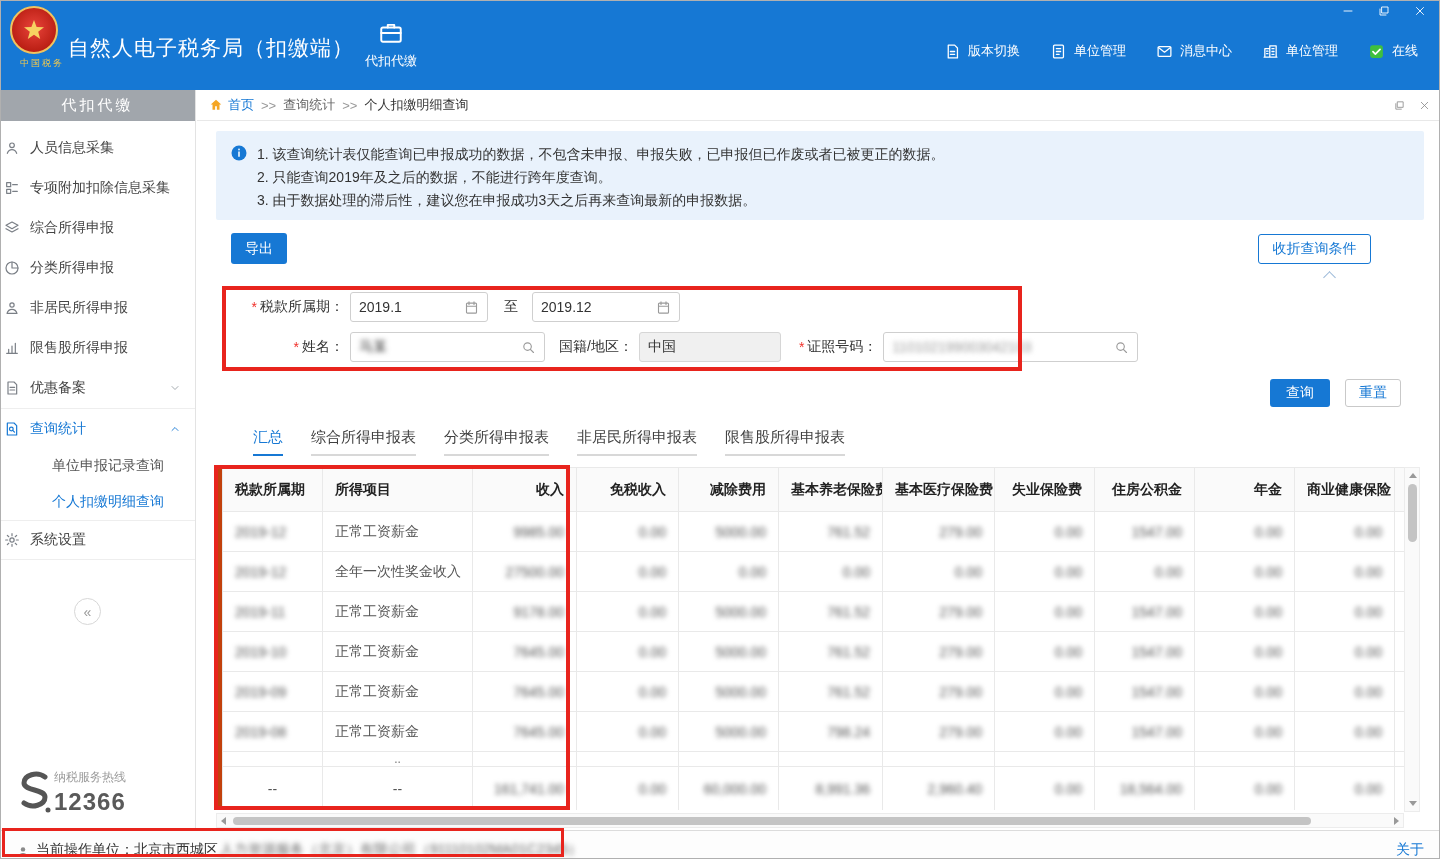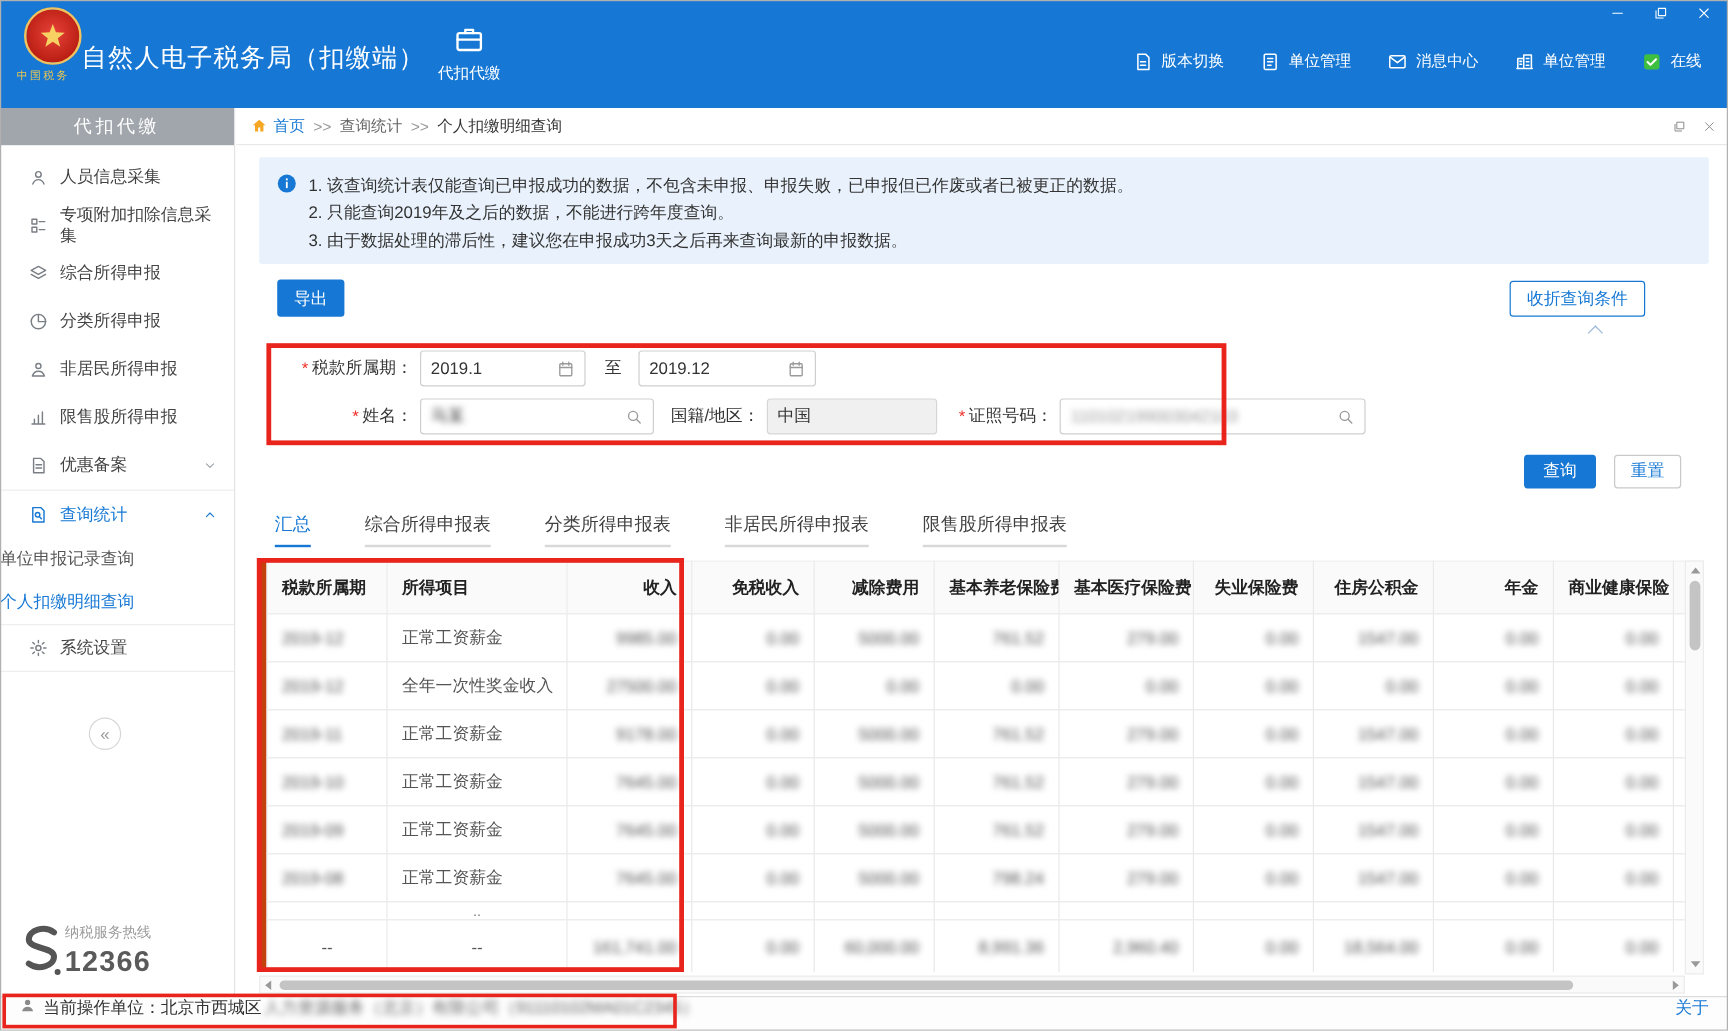--- a/index.html
+++ b/index.html
@@ -9,7 +9,7 @@
   .i svg{width:100%;height:100%}
   
   .topbar{position:absolute;left:0;top:0;width:1440px;height:90px;background:#1678d4}
-  .logo{position:absolute;left:14px;top:6px;width:60px;text-align:left}
+  .logo{position:absolute;left:4px;top:6px;width:60px;text-align:right}
   .logo-circle{width:48px;height:48px;border-radius:50%;margin:0 auto;background:radial-gradient(circle at 50% 45%,#e8433a 0%,#b81d12 75%);border:2px solid #f0c35e;display:flex;align-items:center;justify-content:center}
   .logo-circle .i{width:24px;height:24px}
   .logo-caption{color:#f2c94c;font-size:9px;letter-spacing:2px;margin-top:3px}

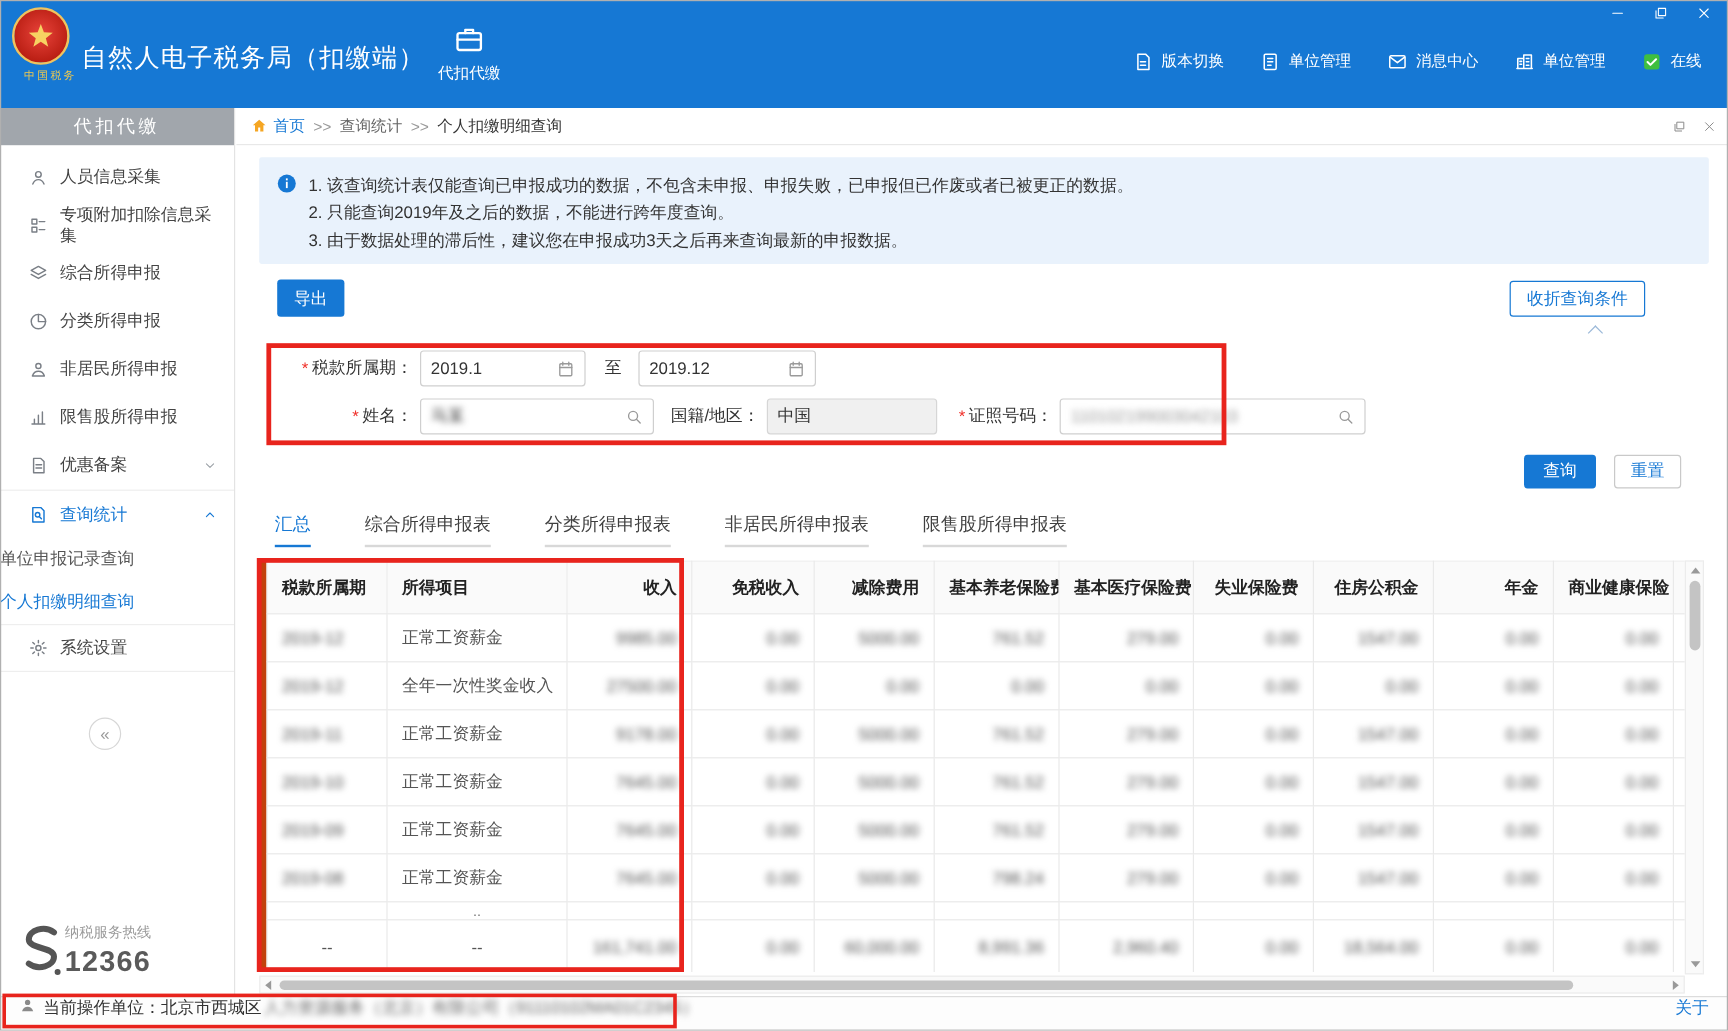--- a/index.html
+++ b/index.html
@@ -27,7 +27,7 @@
   .sidebar{position:absolute;left:0;top:90px;width:196px;bottom:0;background:#fff;border-right:1px solid #e3e3e3}
   .sidebar-header{height:31px;background:#a1a6ac;color:#fff;font-size:15px;display:flex;align-items:center;justify-content:center;letter-spacing:3px}
   .side-menu{padding-top:7px}
-  .side-item{height:40px;display:flex;align-items:center;gap:10px;padding:0 14px 0 24px;font-size:14px;color:#444;cursor:pointer;position:relative}
+  .side-item{height:40px;display:flex;align-items:center;gap:10px;padding:0 14px 0 4px;font-size:14px;color:#444;cursor:pointer;position:relative}
   .side-item .i{width:16px;height:16px;color:#7a7f86}
   .side-item .chev{margin-left:auto;width:12px;height:12px;color:#9aa0a6}
   .side-item.active{color:#1678d4}

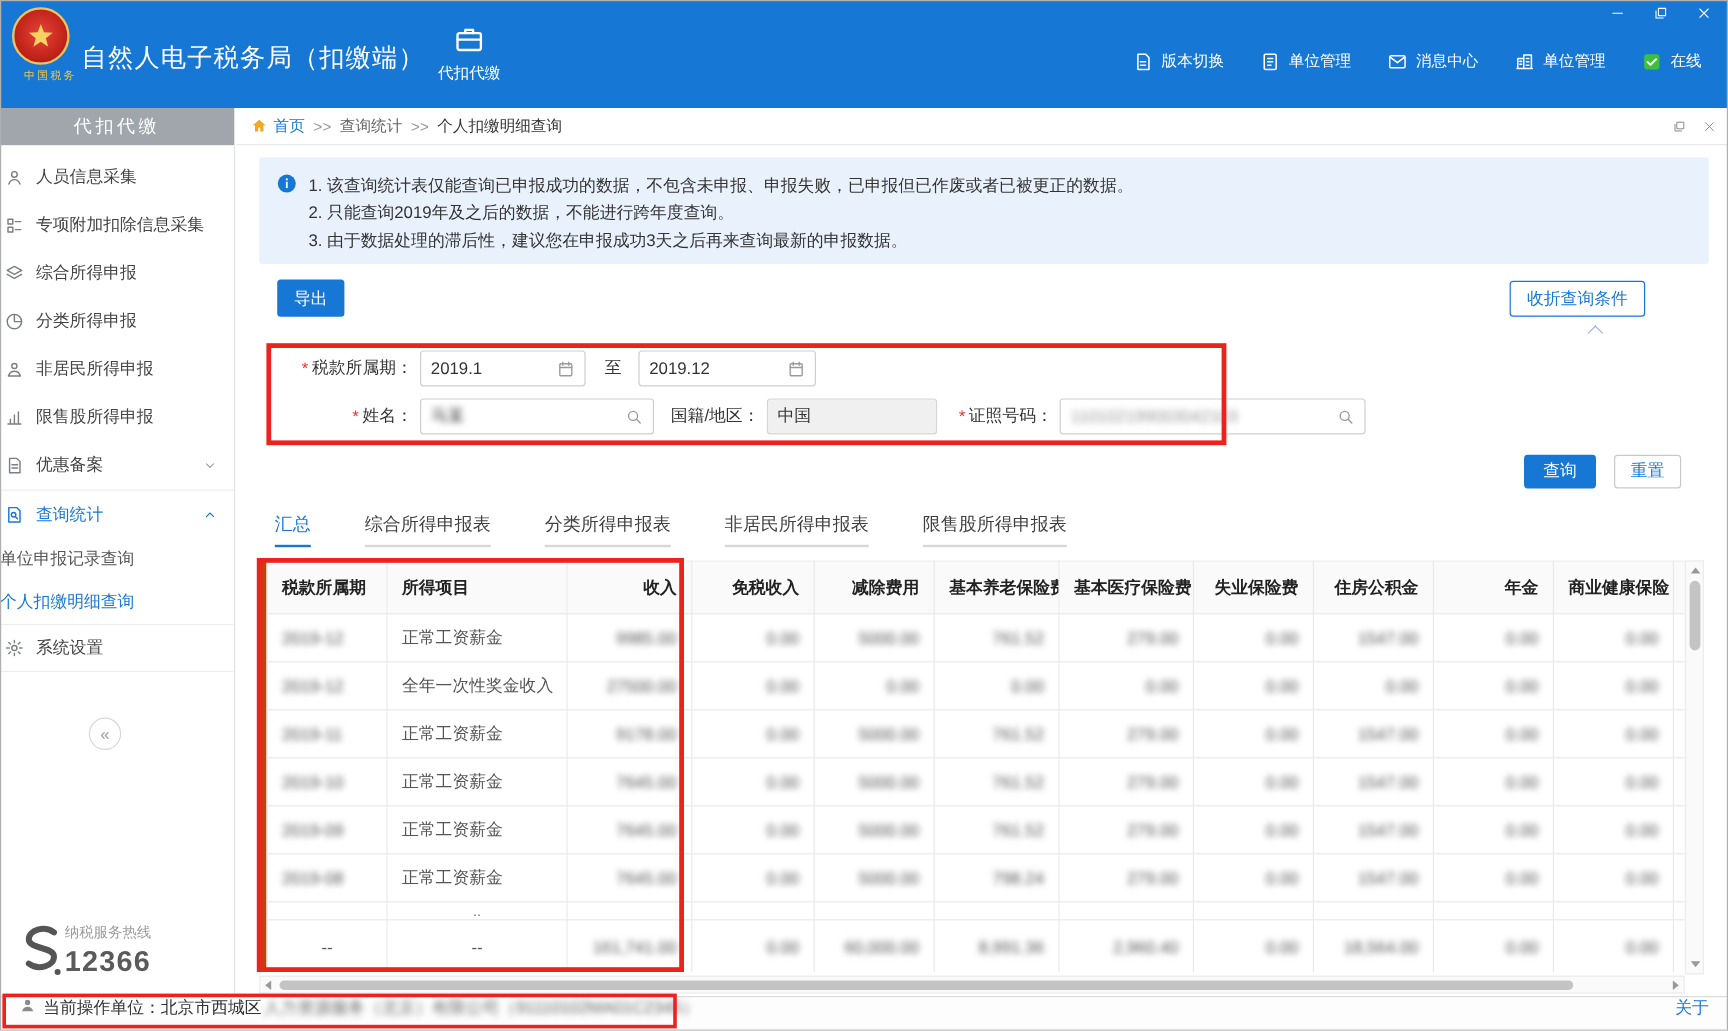--- a/index.html
+++ b/index.html
@@ -77,7 +77,7 @@
   .gray{color:#9a9a9a}
   .search-btn{position:absolute;left:1073px;top:289px;width:60px;height:28px}
   .reset-btn{position:absolute;left:1148px;top:289px;width:56px;height:28px;background:#fff;color:#1678d4;border:1px solid #c9c9c9;border-radius:3px;font-size:14px;cursor:pointer;font-family:Liberation Serif, serif}
-  .tabs{position:absolute;left:32px;top:338px;display:flex;gap:45px}
+  .tabs{position:absolute;left:56px;top:338px;display:flex;gap:28px}
   .tab{font-size:15px;color:#404040;padding-bottom:7px;border-bottom:2px solid #d8d8d8;cursor:pointer}
   .tab.active{color:#1678d4;border-bottom-color:#1678d4}
   

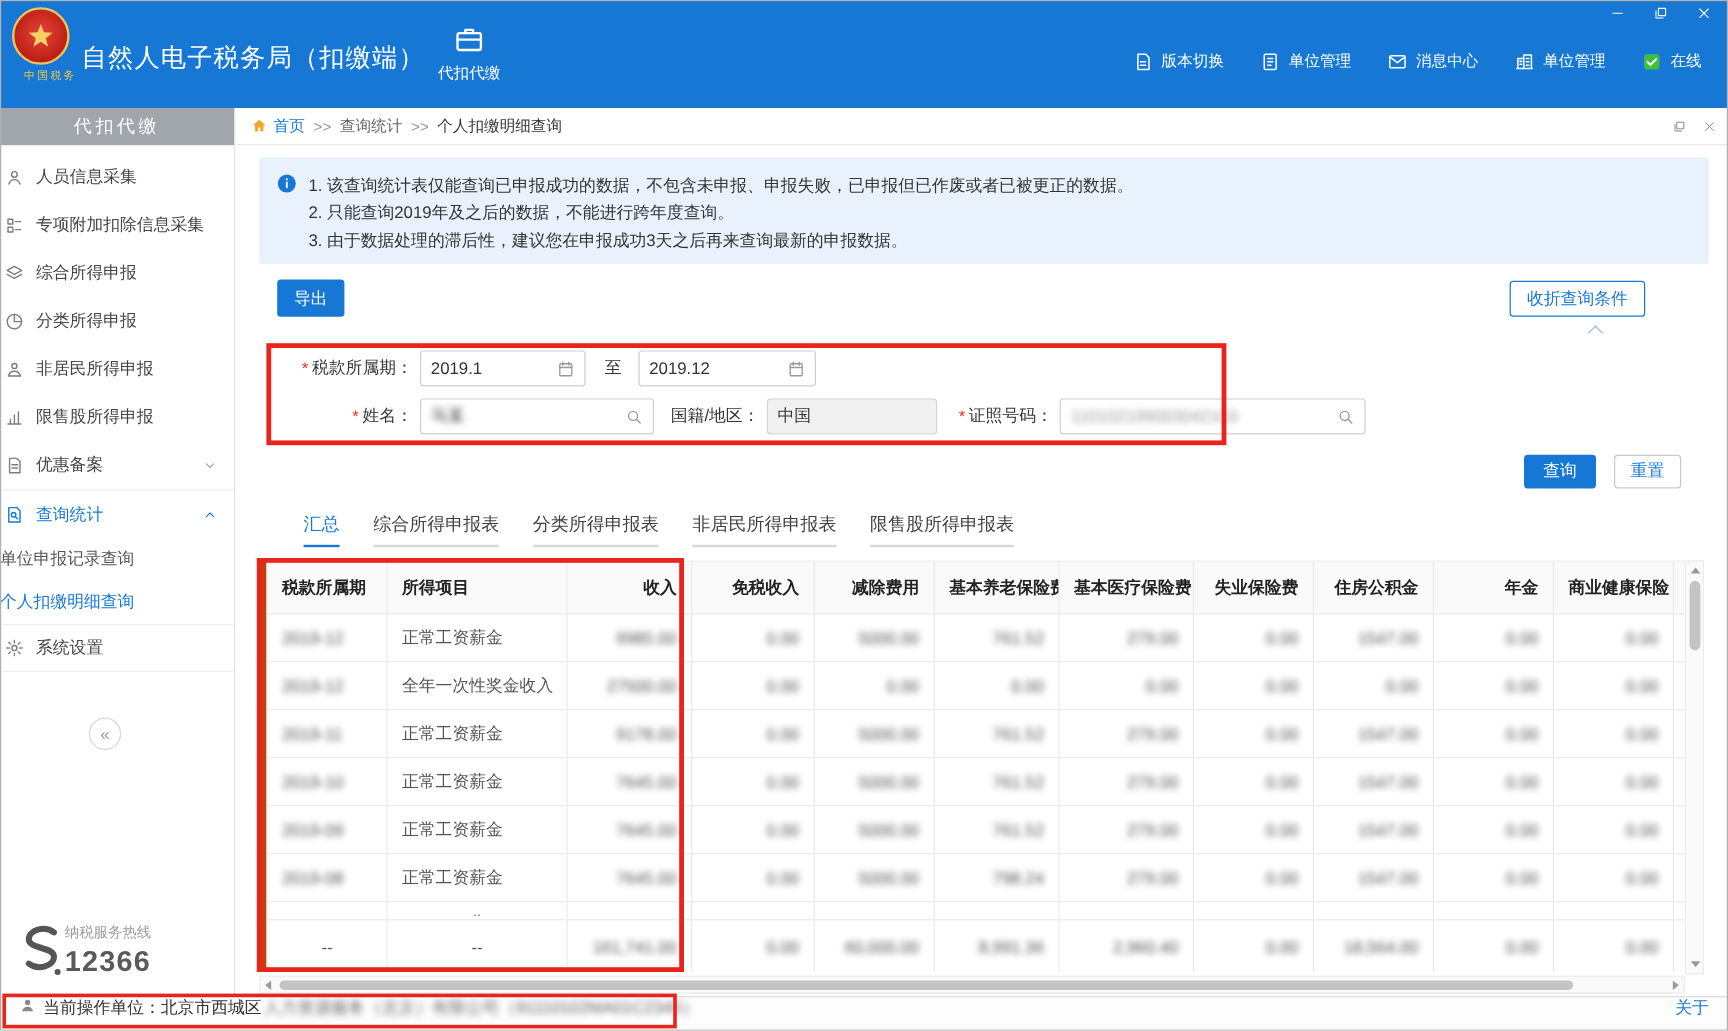--- a/index.html
+++ b/index.html
@@ -33,7 +33,7 @@
   .side-item.active{color:#1678d4}
   .side-item.active .i{color:#1678d4}
   .side-item.sep-top{border-top:1px solid #eee}
-  .side-sub{height:36px;display:flex;align-items:center;font-size:14px;color:#555;cursor:pointer}
+  .side-sub{height:36px;display:flex;align-items:center;padding-left:52px;font-size:14px;color:#555;cursor:pointer}
   .side-sub.active{color:#1678d4}
   .side-item.last{border-bottom:1px solid #eee}
   .collapse-btn{position:absolute;left:74px;top:508px;width:27px;height:27px;border:1px solid #d7d7d7;border-radius:50%;display:flex;align-items:center;justify-content:center;color:#9a9a9a;font-size:14px;cursor:pointer}

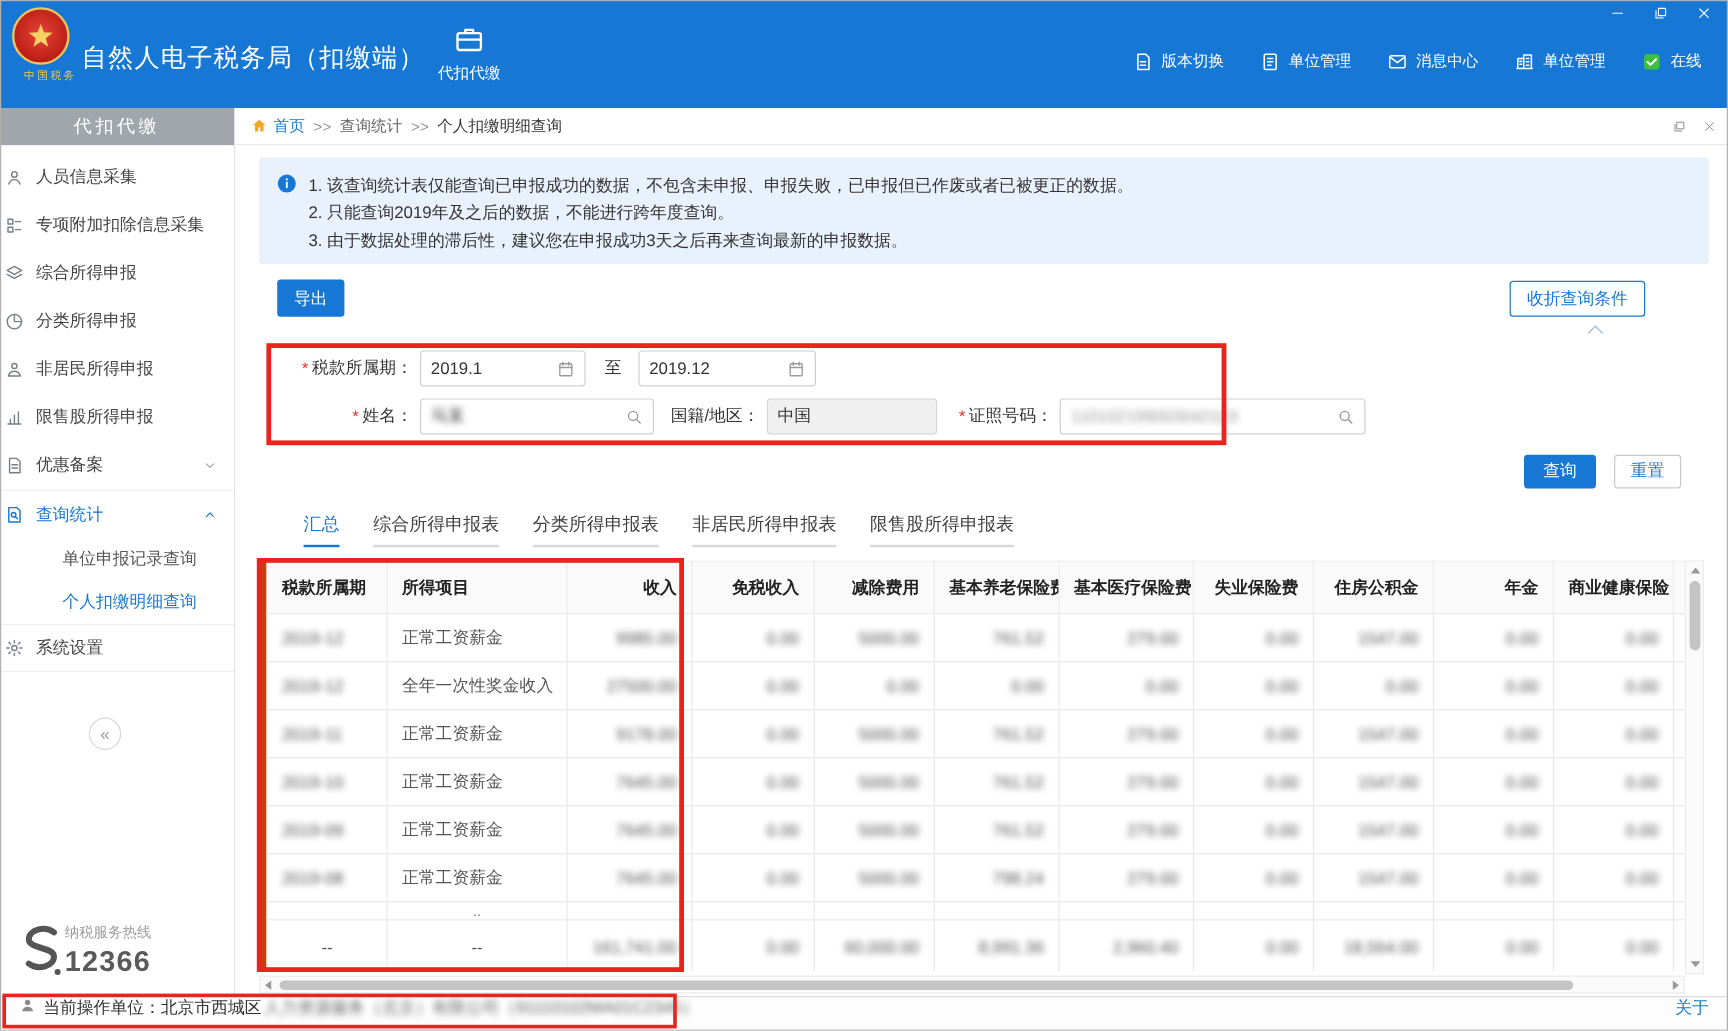--- a/index.html
+++ b/index.html
@@ -100,7 +100,7 @@
   .tri-left{position:absolute;left:4px;top:3px;width:0;height:0;border-top:4px solid transparent;border-bottom:4px solid transparent;border-right:5px solid #999}
   .tri-right{position:absolute;right:4px;top:3px;width:0;height:0;border-top:4px solid transparent;border-bottom:4px solid transparent;border-left:5px solid #999}
   
-  .statusbar{position:absolute;left:0;bottom:0;width:1440px;height:29px;background:#fdfdfd;border-top:1px solid #dcdcdc;display:flex;align-items:flex-start;padding:0 16px;font-size:14px;color:#333}
+  .statusbar{position:absolute;left:0;bottom:0;width:1440px;height:29px;background:#fdfdfd;border-top:1px solid #dcdcdc;display:flex;align-items:flex-end;padding:0 16px;font-size:14px;color:#333}
   .statusbar .i{width:14px;height:14px;color:#8a8a8a;margin-right:6px}
   .sb-masked{color:#666;margin-left:2px}
   .about{margin-left:auto;color:#1678d4;cursor:pointer;text-decoration:none}

